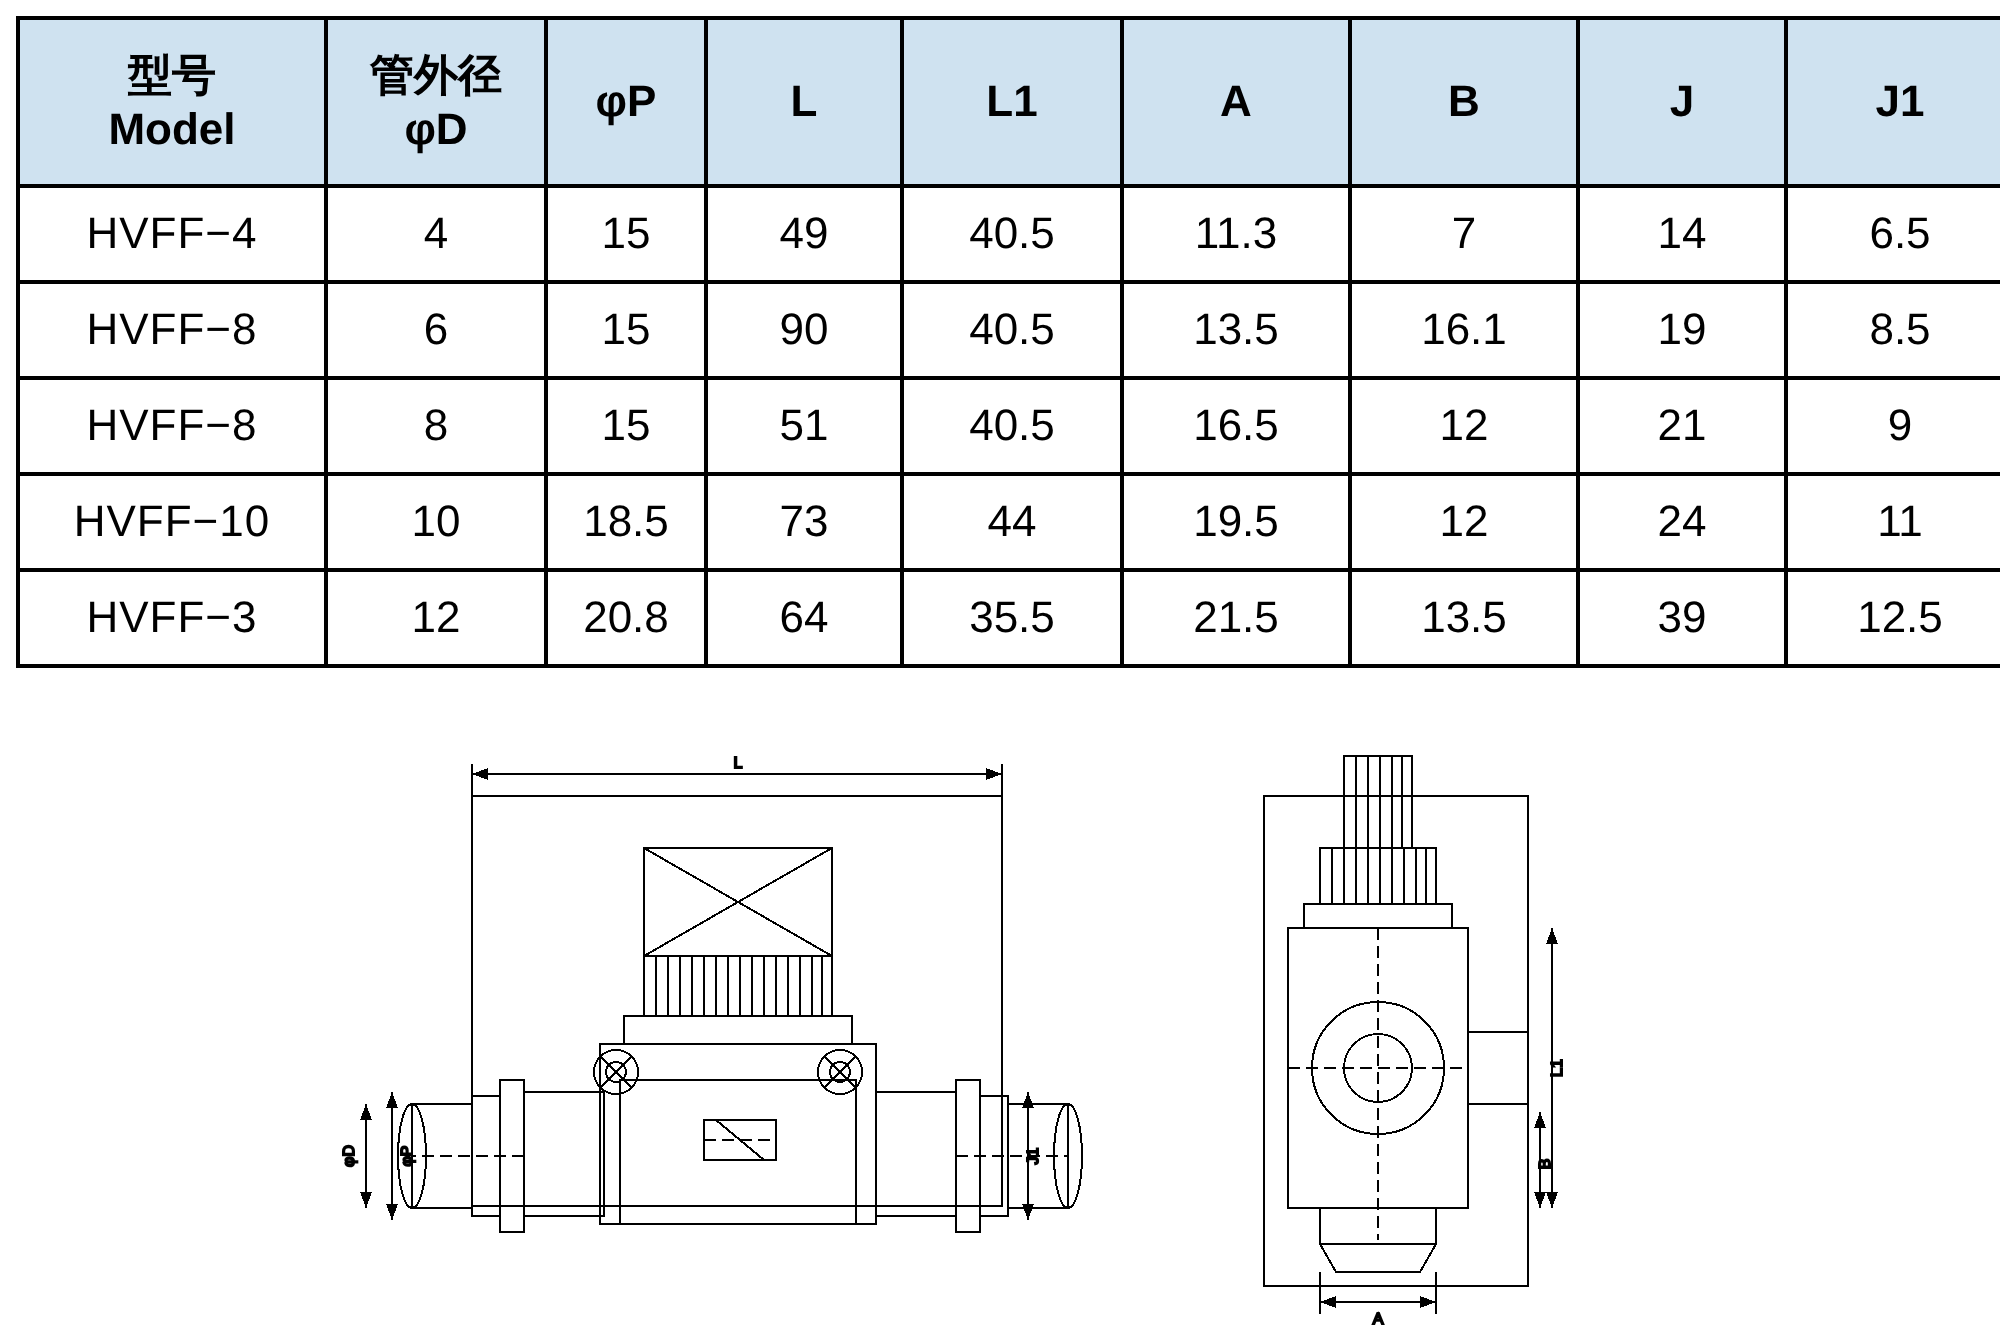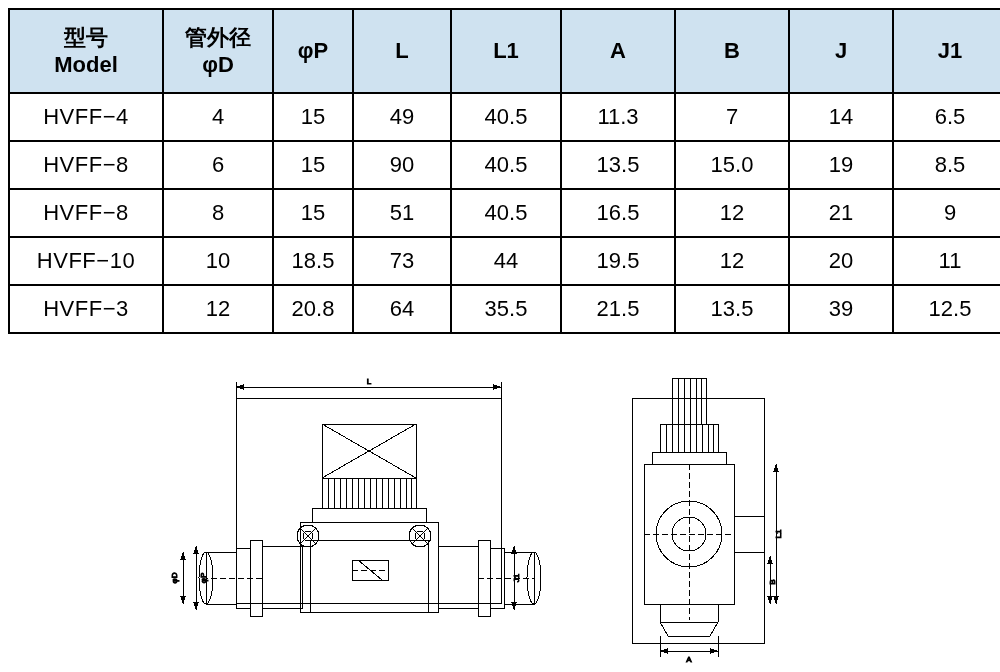--- a/index.html
+++ b/index.html
@@ -117,7 +117,7 @@
         <td>90</td>
         <td>40.5</td>
         <td>13.5</td>
-        <td>15.0</td>
+        <td>16.1</td>
         <td>19</td>
         <td>8.5</td>
       </tr>

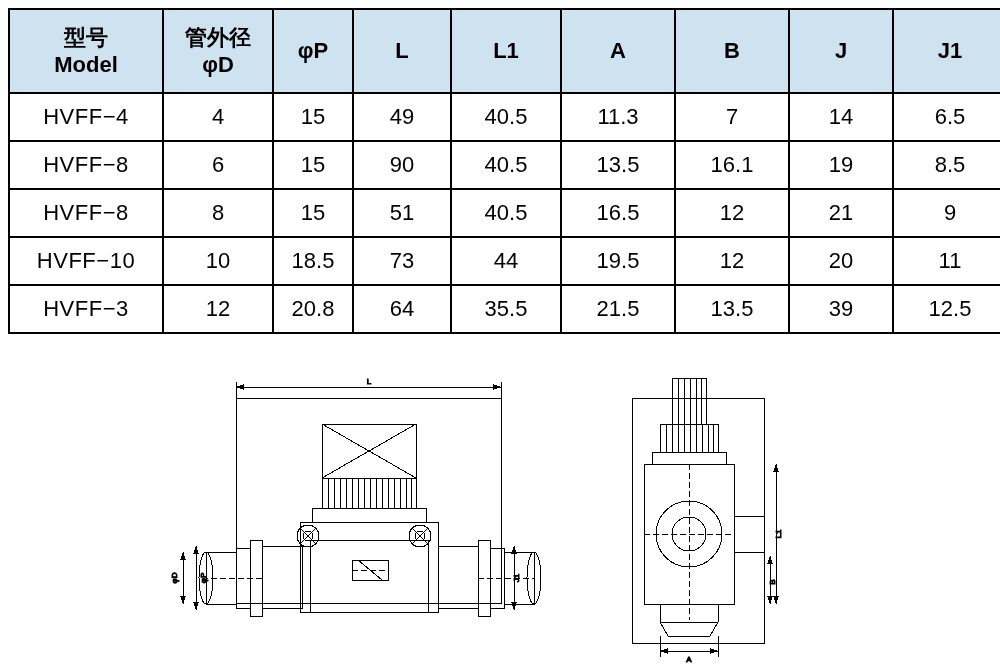--- a/index.html
+++ b/index.html
@@ -140,7 +140,7 @@
         <td>44</td>
         <td>19.5</td>
         <td>12</td>
-        <td>20</td>
+        <td>24</td>
         <td>11</td>
       </tr>
       <tr>

